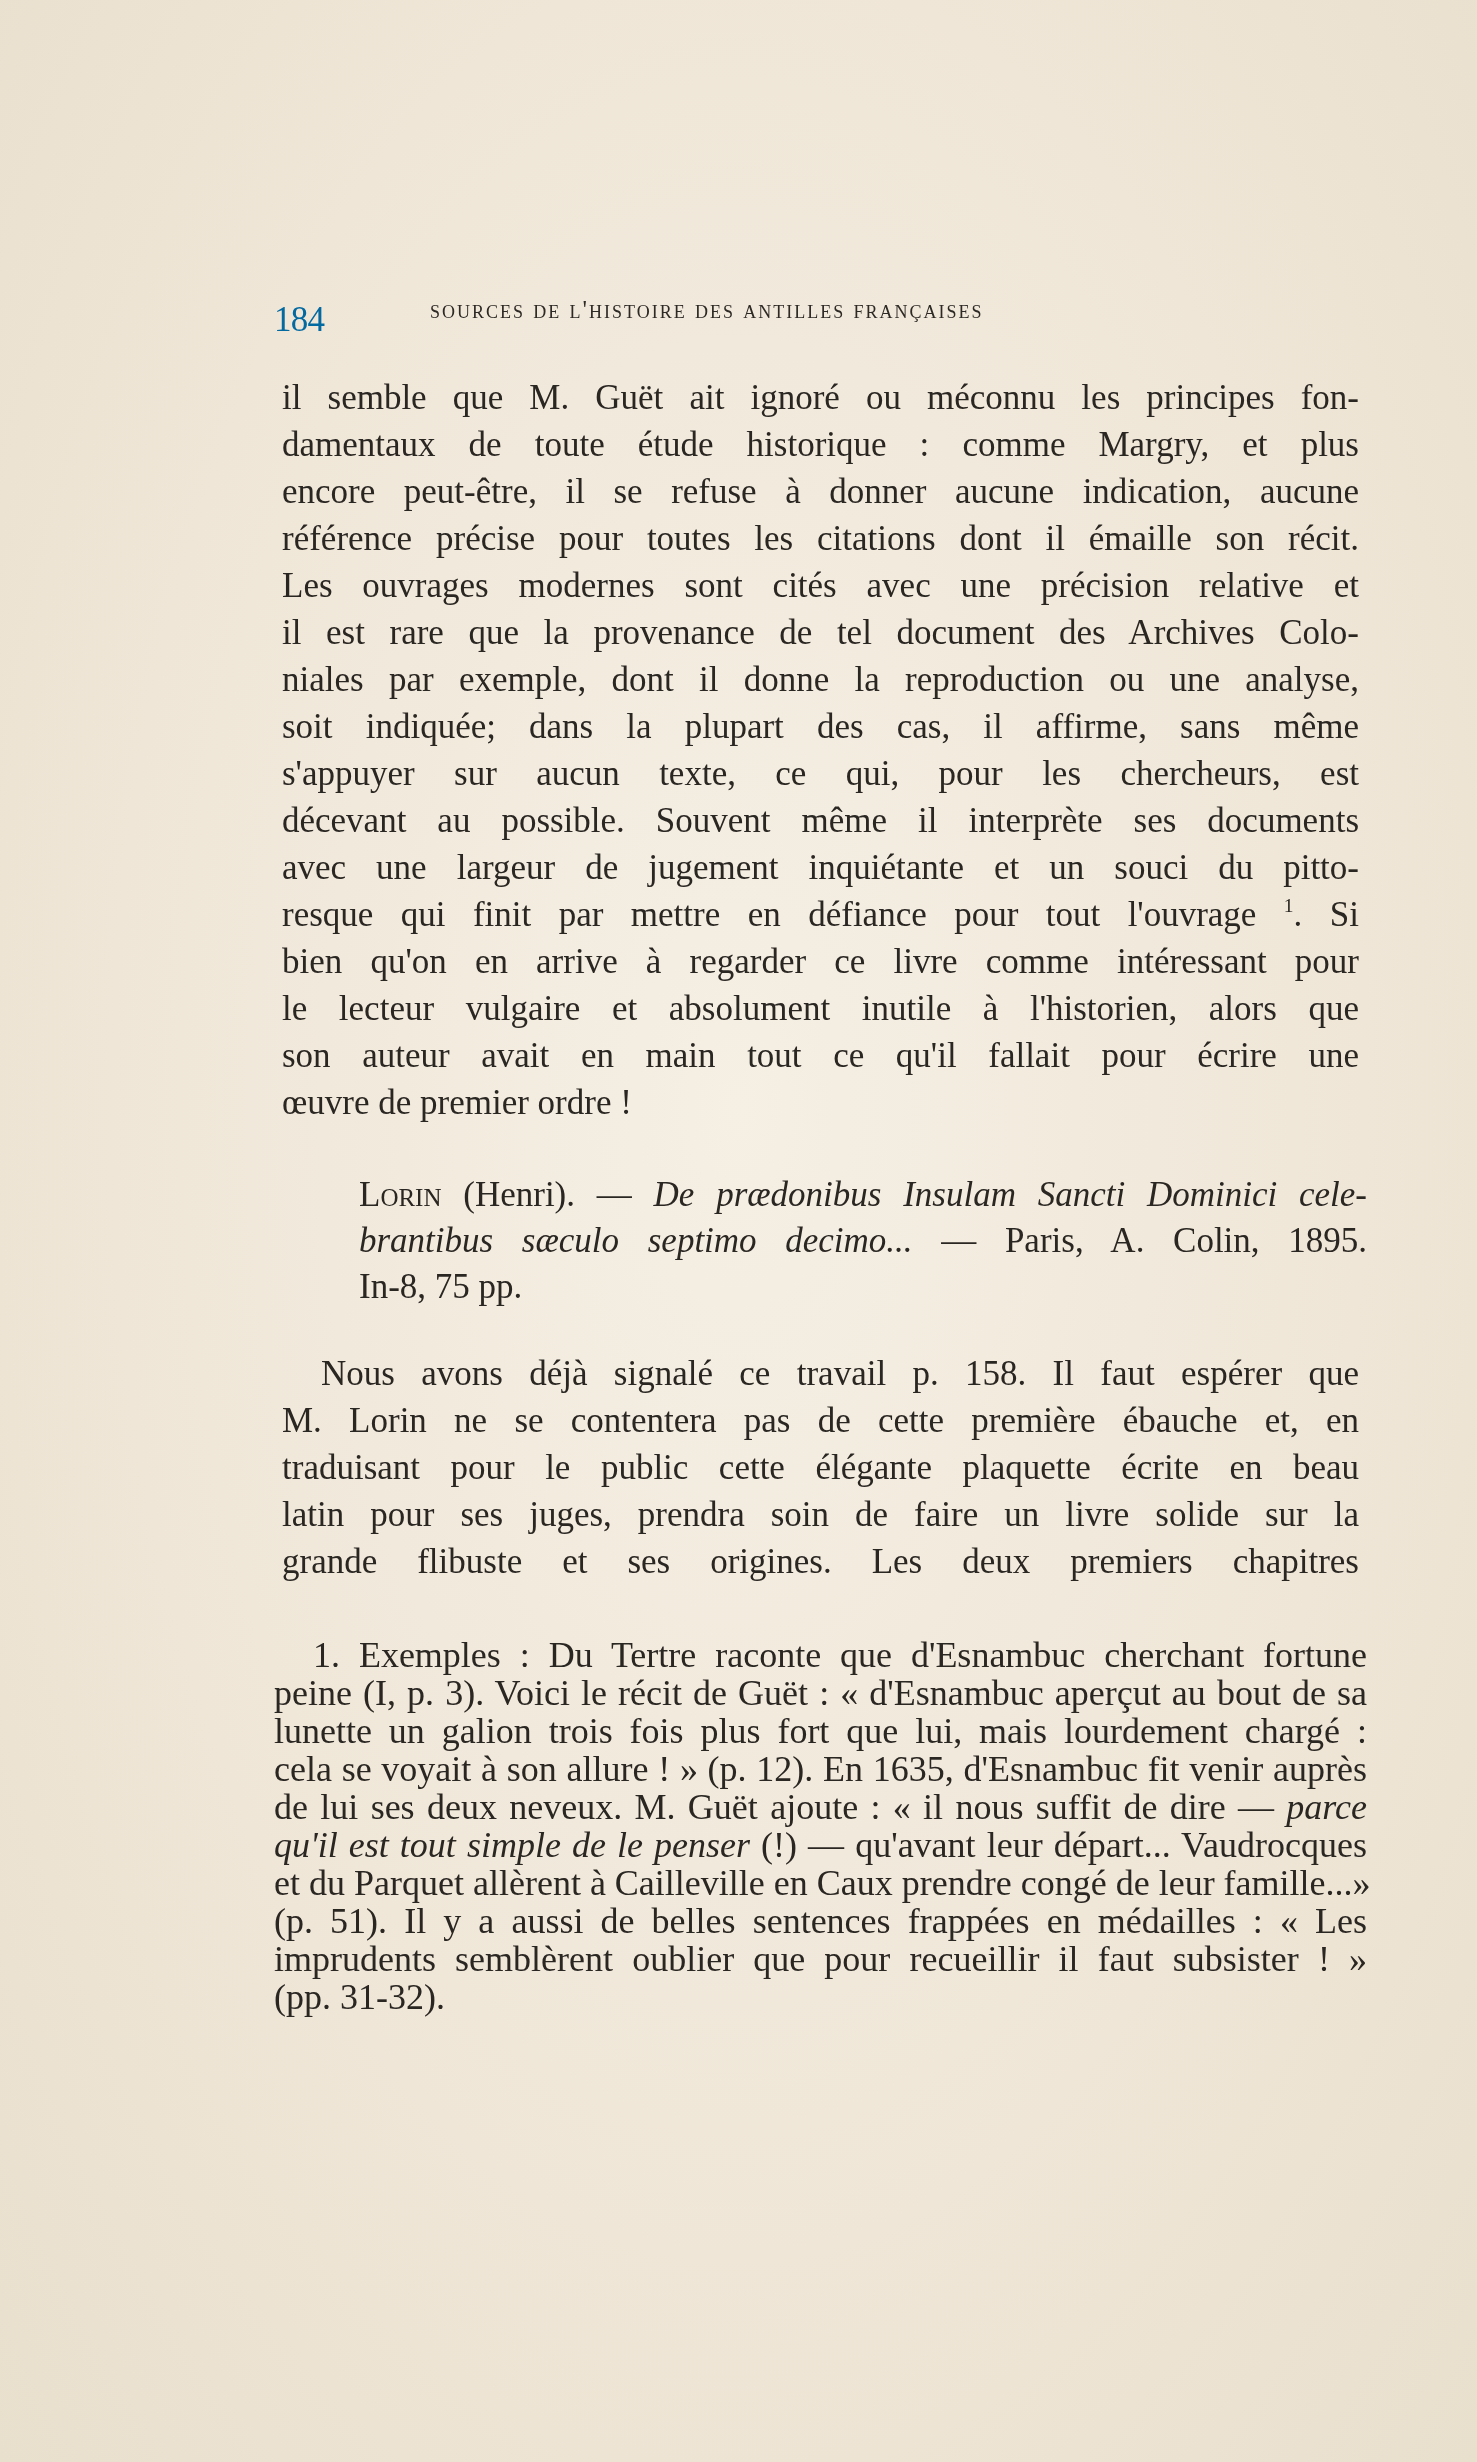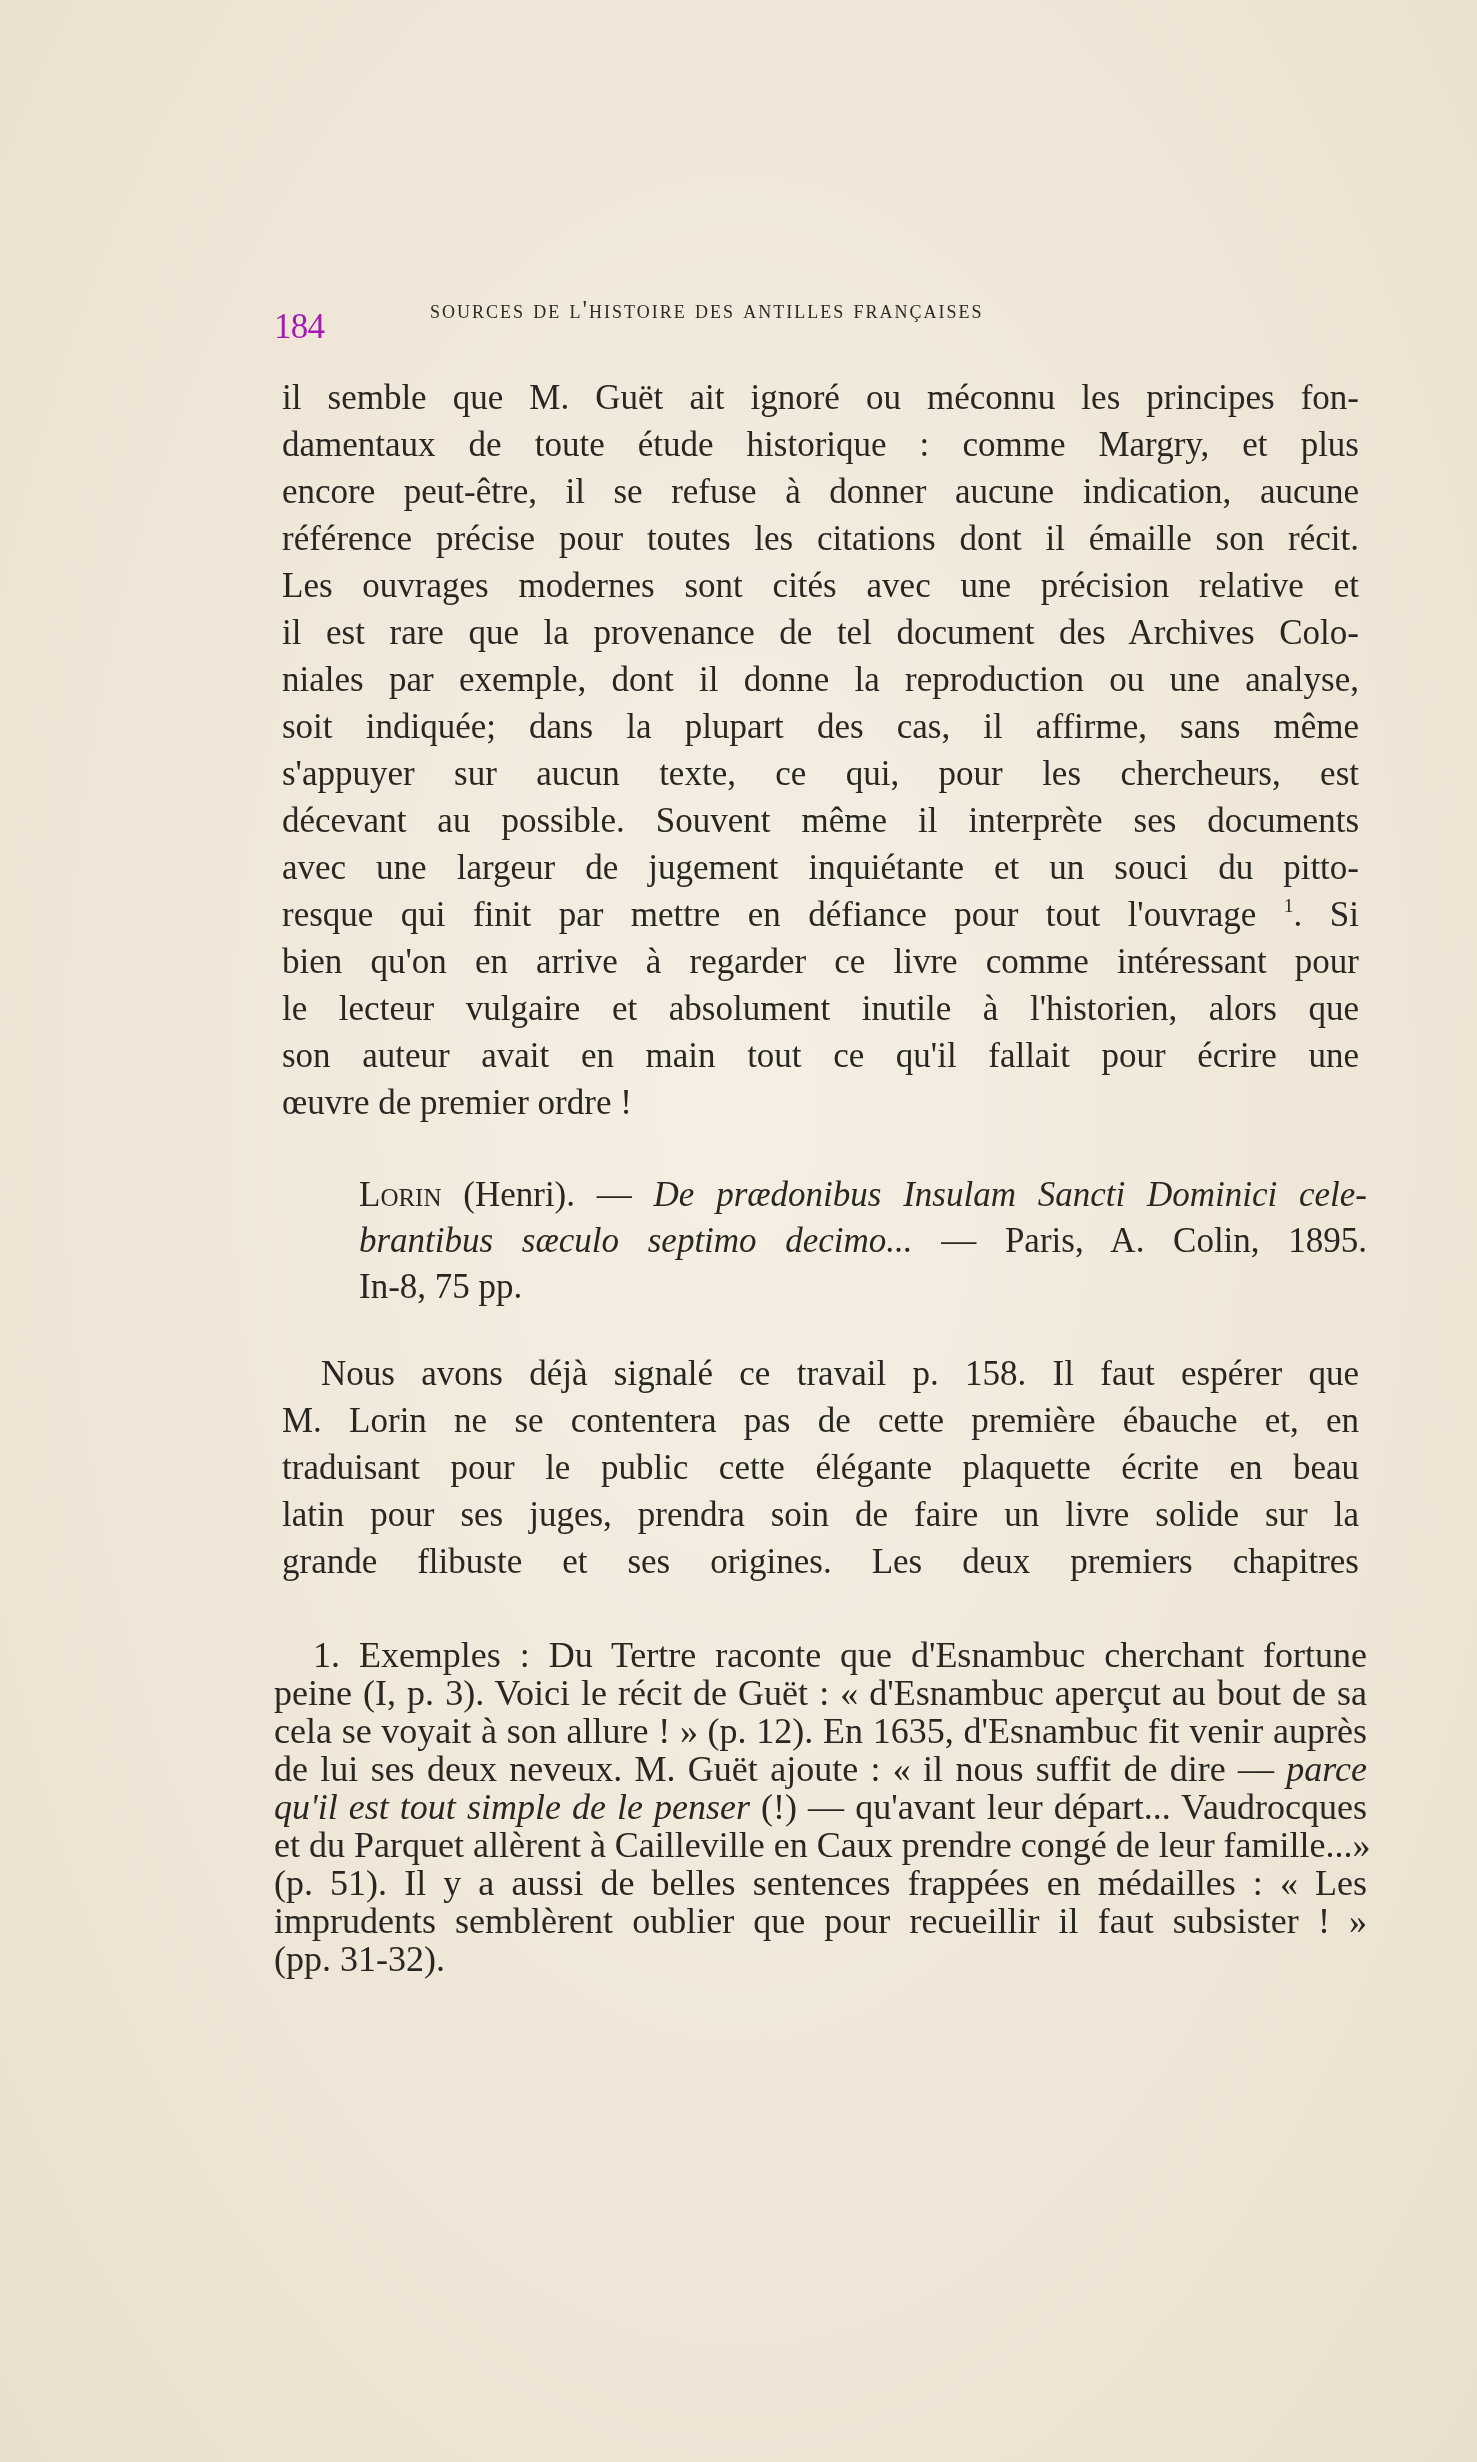--- a/index.html
+++ b/index.html
@@ -27,10 +27,10 @@
   .page-number {
     position: absolute;
     left: 0;
-    top: 11px;
+    top: 4px;
     font-size: 35px;
     letter-spacing: -0.7px;
-    color: #a21caf;
+    color: #0369a1;
   }
   .running-title {
     position: absolute;

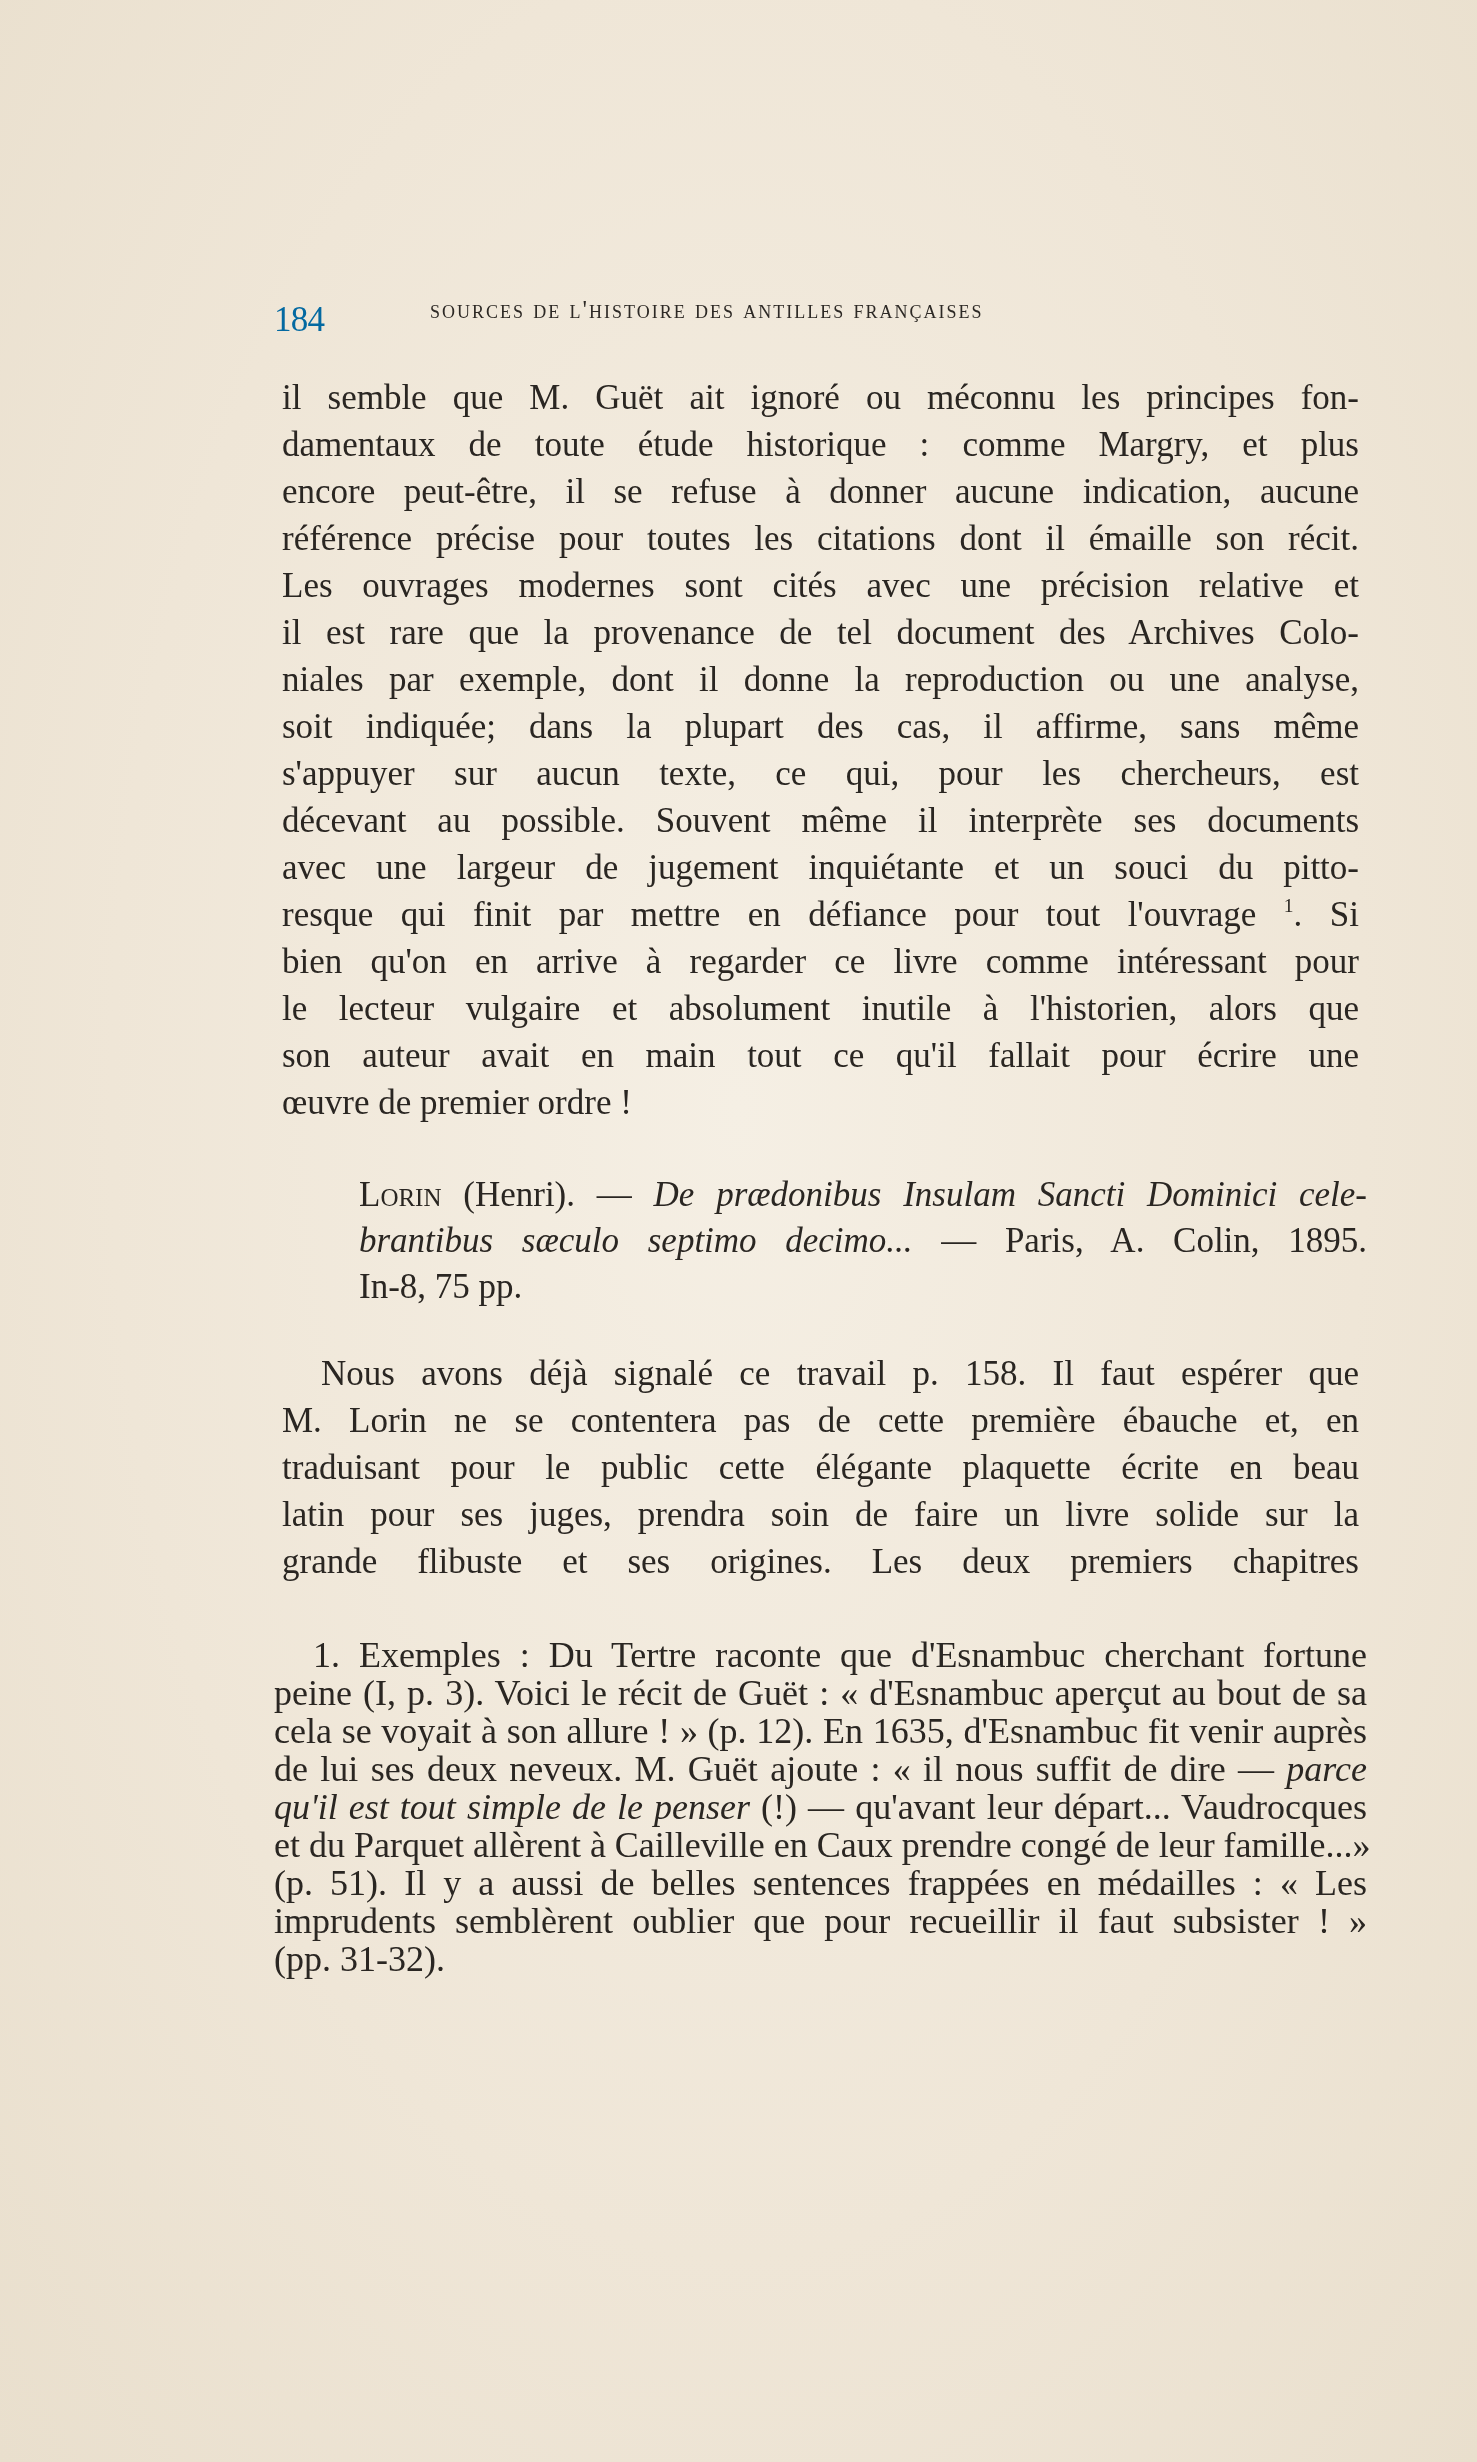--- a/index.html
+++ b/index.html
@@ -127,6 +127,7 @@
   <div class="footnotes">
     <span class="line fn-first">1. Exemples : Du Tertre raconte que d'Esnambuc cherchant fortune</span>
     <span class="line">peine (I, p. 3). Voici le récit de Guët : « d'Esnambuc aperçut au bout de sa</span>
+    <span class="line">lunette un galion trois fois plus fort que lui, mais lourdement chargé :</span>
     <span class="line">cela se voyait à son allure ! » (p. 12). En 1635, d'Esnambuc fit venir auprès</span>
     <span class="line"><span>de lui ses deux neveux. M. Guët ajoute : « il nous suffit de dire —</span> <span class="it">parce</span></span>
     <span class="line"><span class="it">qu'il est tout simple de le penser</span><span> (!) — qu'avant leur départ... Vaudrocques</span></span>

